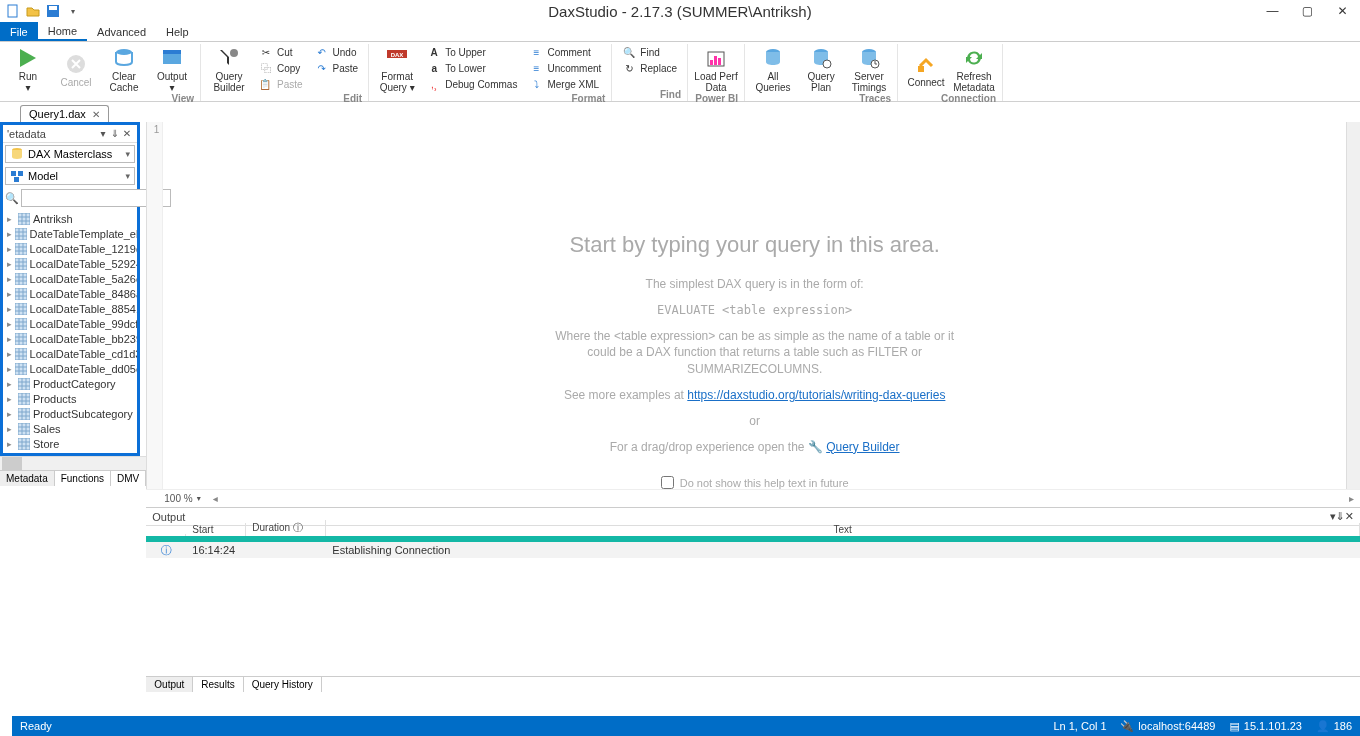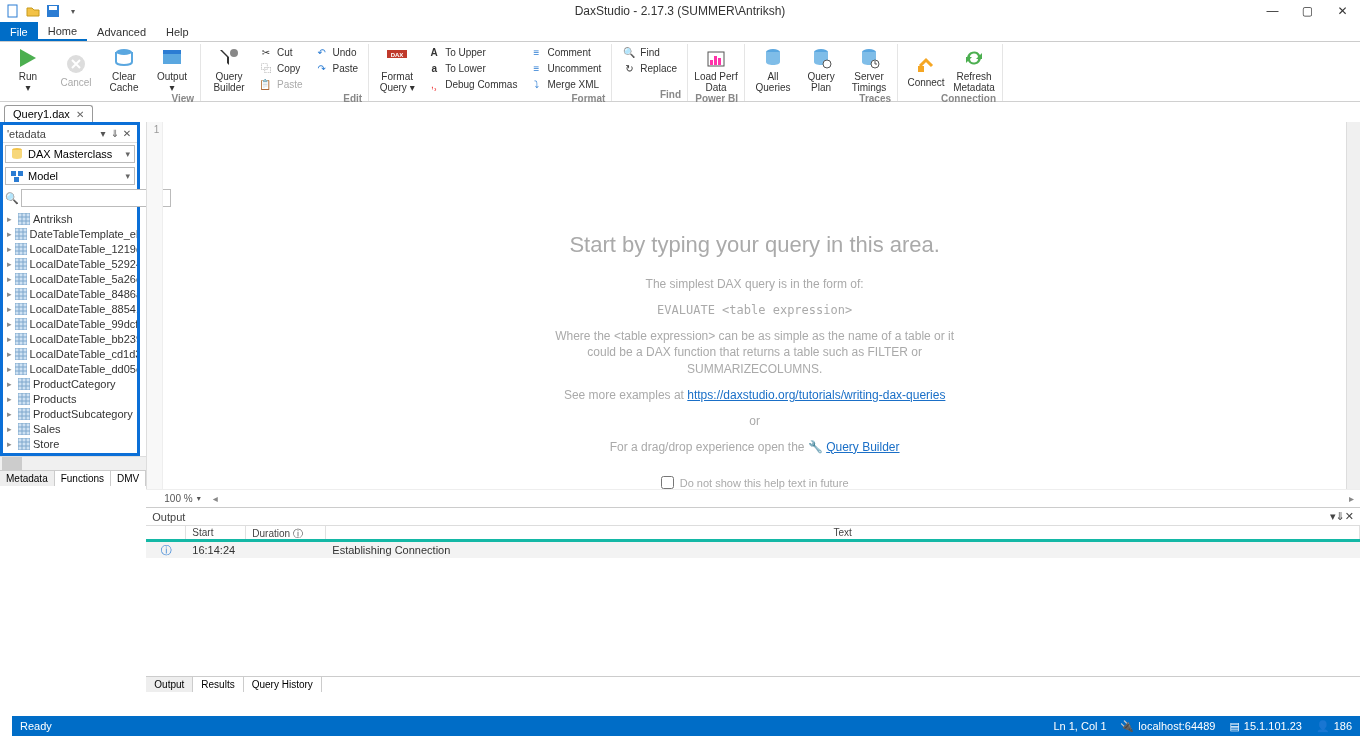--- a/index.html
+++ b/index.html
@@ -9,7 +9,7 @@
 .titlebar { height: 22px; background: #fff; display: flex; align-items: center; position: relative; }
 .qat { display: flex; gap: 2px; padding-left: 4px; }
 .qat-btn { width: 18px; height: 18px; display: flex; align-items: center; justify-content: center; color: #0066cc; font-size: 13px; }
-.title-text { position: absolute; left: 50%; transform: translateX(-50%); font-size: 12px; color: #333; }
+.title-text { position: absolute; left: 50%; transform: translateX(-50%); font-size: 15px; color: #333; }
 .window-controls { margin-left: auto; display: flex; }
 .wc-btn { width: 35px; height: 22px; display: flex; align-items: center; justify-content: center; font-size: 12px; color: #333; }
 

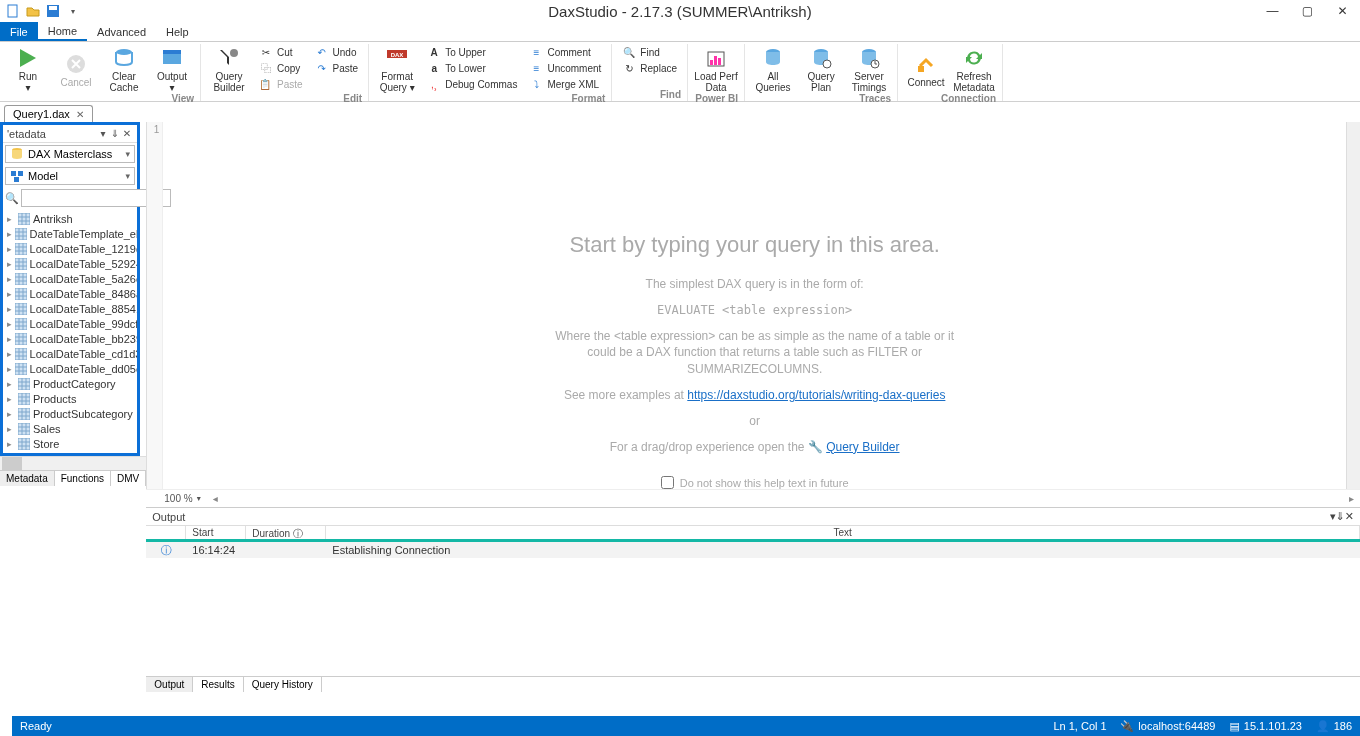--- a/index.html
+++ b/index.html
@@ -35,7 +35,7 @@
 
 
 .doctab-row { height: 20px; background: #fff; display:flex; align-items:flex-end; }
-.doctab { border: 1px solid #999; border-bottom: none; padding: 2px 8px; font-size: 11px; display: flex; align-items: center; gap: 6px; margin-left: 4px; background:#fff; border-radius: 3px 3px 0 0;}
+.doctab { border: 1px solid #999; border-bottom: none; padding: 2px 8px; font-size: 11px; display: flex; align-items: center; gap: 6px; margin-left: 20px; background:#fff; border-radius: 3px 3px 0 0;}
 .doctab .x { color:#666; font-size:10px;}
 
 

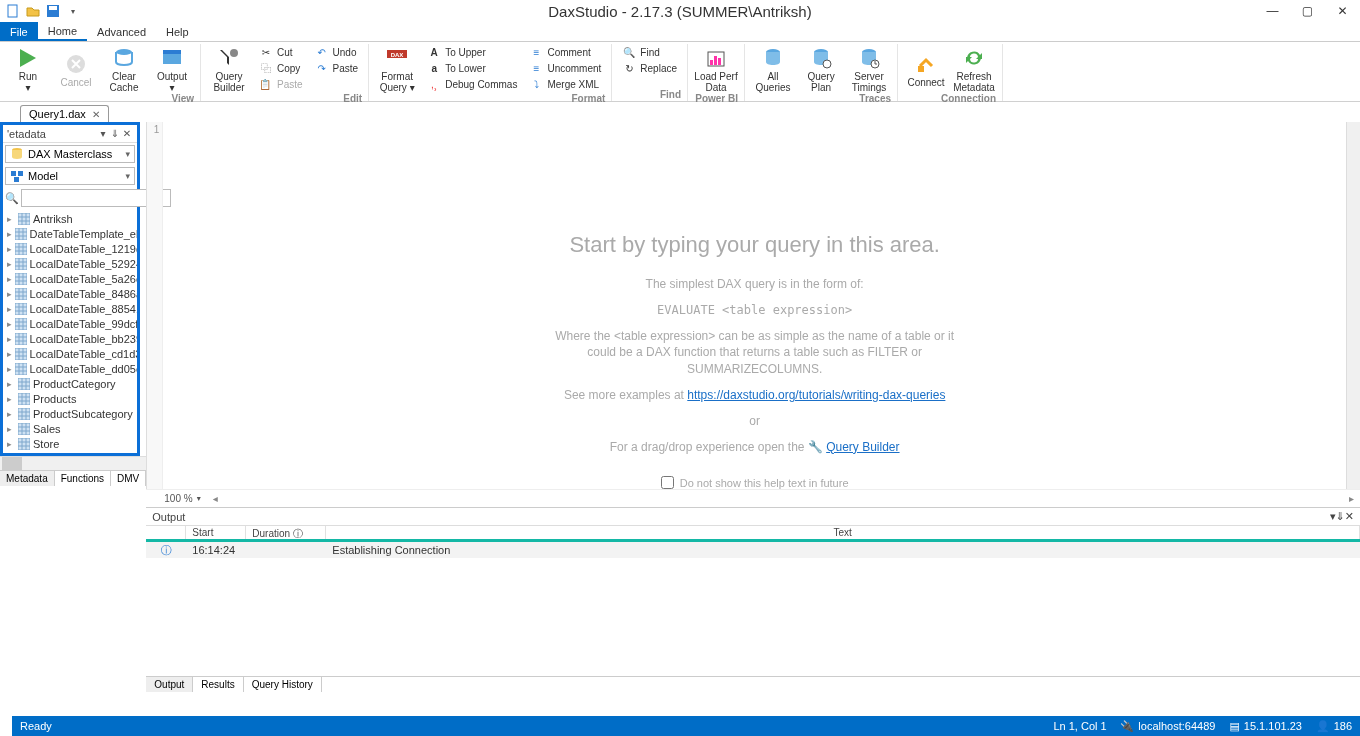--- a/index.html
+++ b/index.html
@@ -80,7 +80,7 @@
 .output-pane { border-top:1px solid #ccc; }
 .output-header { height:18px; display:flex; align-items:center; padding:0 6px; font-size:11px; color:#444; border-bottom:1px solid #ddd;}
 .output-header .spacer{flex:1;}
-.output-cols { display:flex; border-bottom:3px solid #14b8a6; height:16px;}
+.output-cols { display:flex; border-bottom:6px solid #14b8a6; height:16px;align-items:flex-end;}
 .output-cols .col { font-size:10px; color:#444; padding:1px 6px; border-right:1px solid #e0e0e0;}
 .output-row { display:flex; font-size:11px; color:#333; background:#f3f3f3; height:16px; align-items:center;}
 .output-row .cell { padding:0 6px;}

